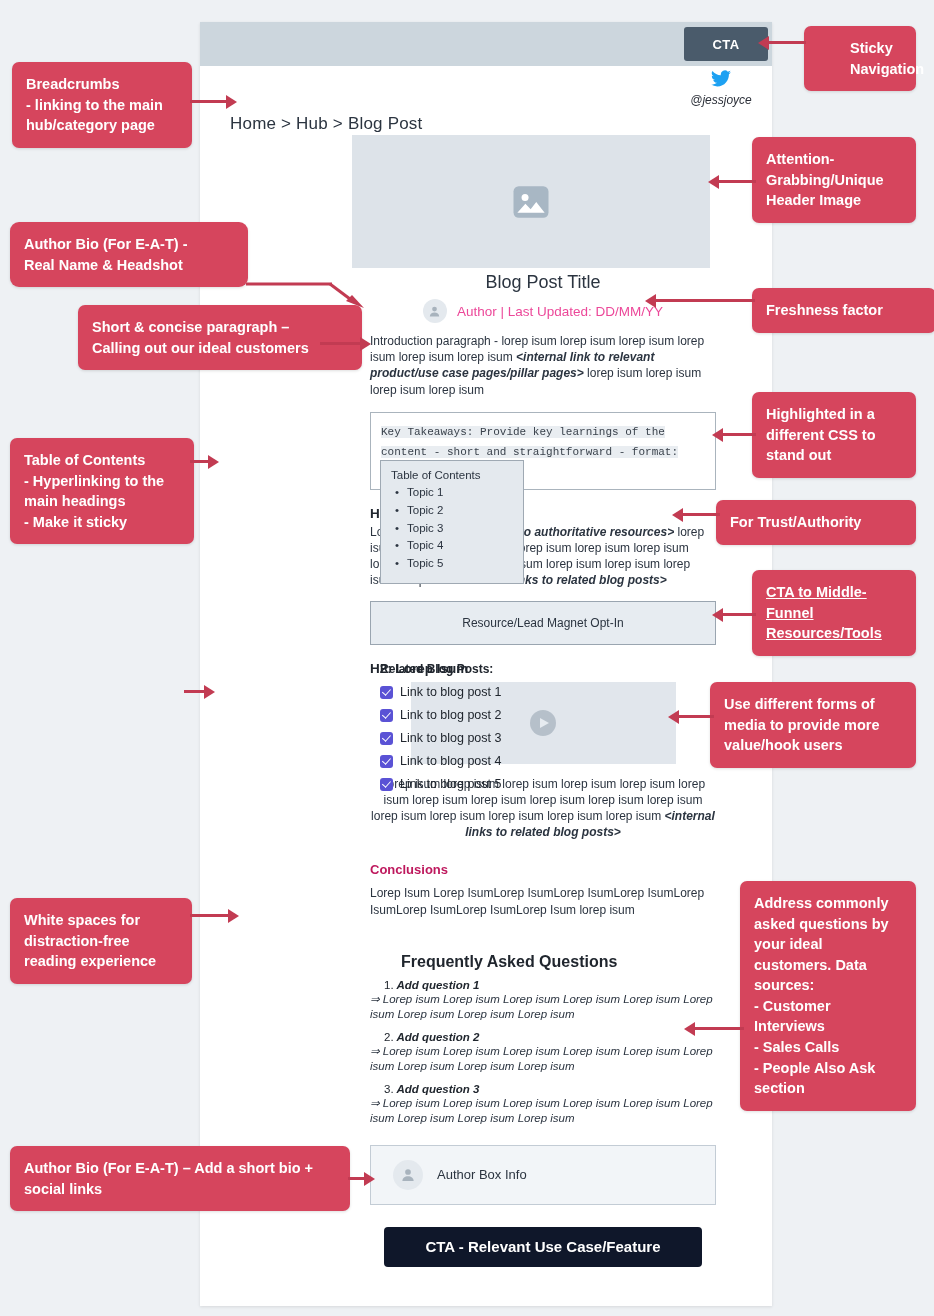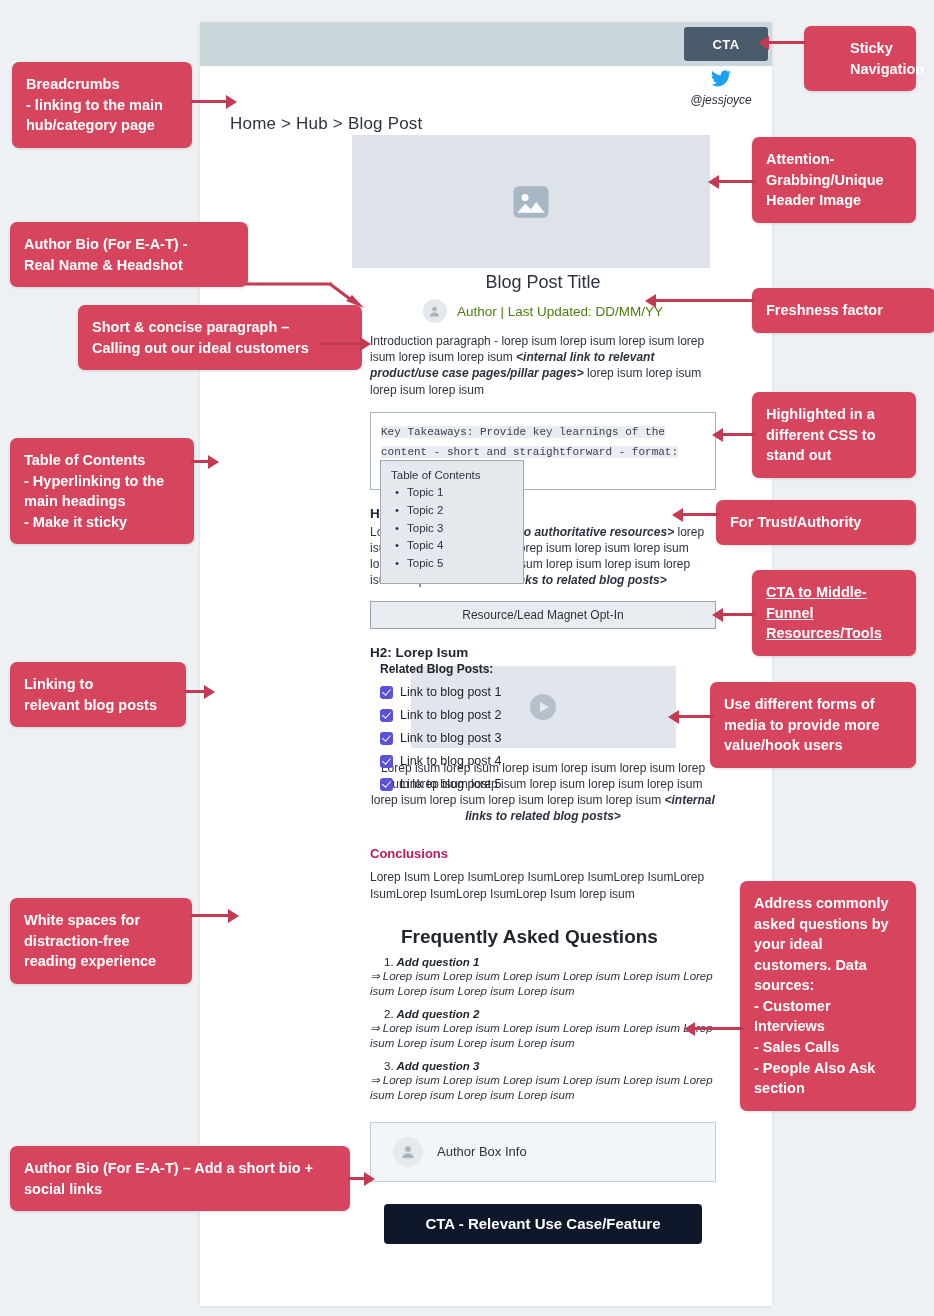--- a/index.html
+++ b/index.html
@@ -313,7 +313,7 @@
     <span class="head head-r" style="left:36px; top:0;"></span>
   </div>
 
-  <div class="callout" style="left:10px; top:222px; width:238px;">Author Bio (For E-A-T) -
+  <div class="callout" style="left:10px; top:222px; width:238px;border-radius:9px;">Author Bio (For E-A-T) -
 Real Name &amp; Headshot</div>
   <div class="arrow" style="left:246px; top:282px; width:120px; height:26px;">
     <svg width="120" height="26" viewBox="0 0 120 26" aria-hidden="true">

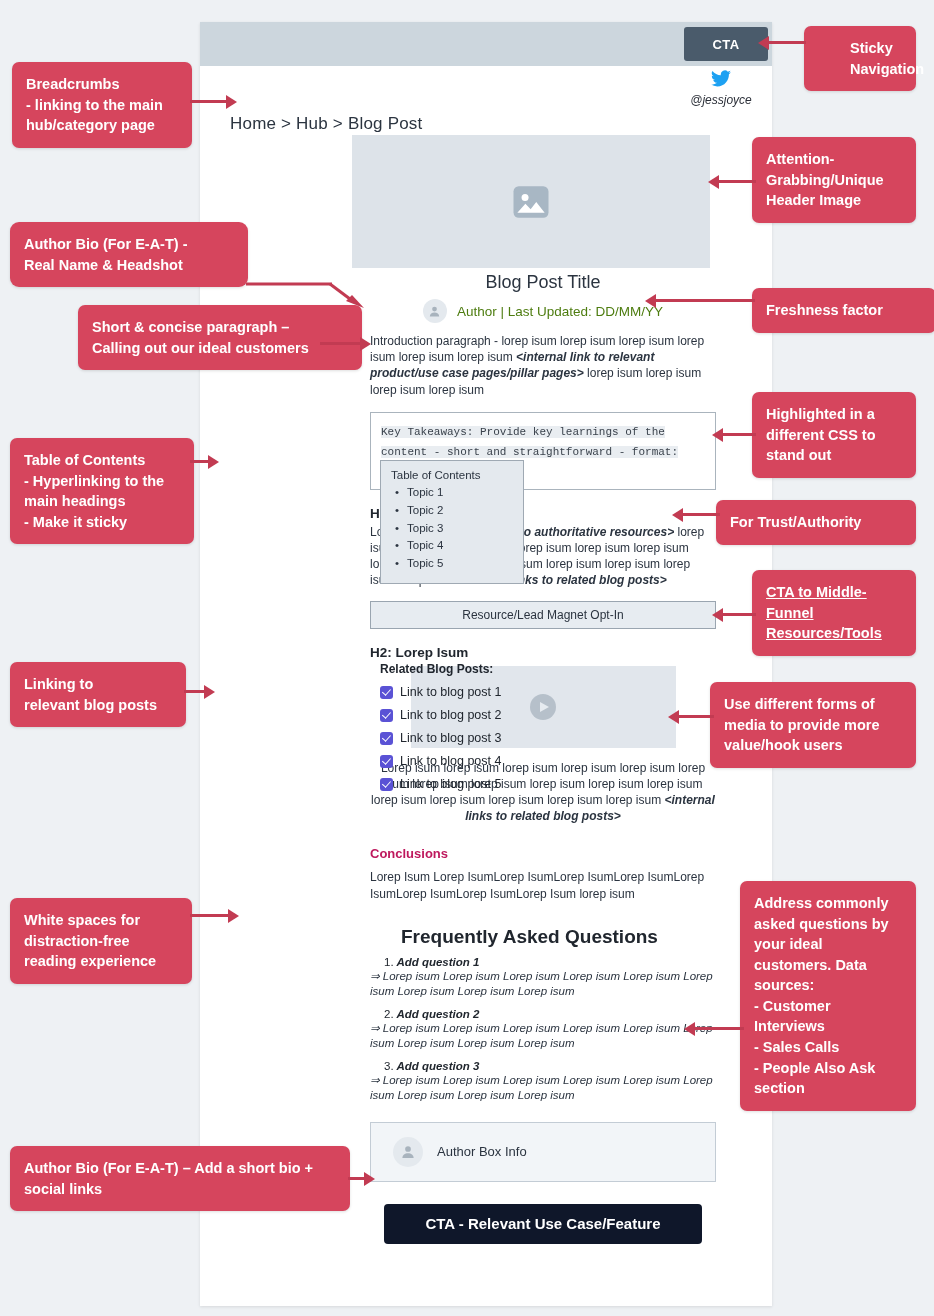--- a/index.html
+++ b/index.html
@@ -66,7 +66,7 @@
     background: #e4e9ee; display: flex; align-items: center; justify-content: center;
     flex: none;
   }
-  .byline-text { font-size: 13.5px; color: #4d7c0f; }
+  .byline-text { font-size: 13.5px; color: #ec4899; }
 
   .para {
     font-size: 12px; color: #2b3440; line-height: 1.35;

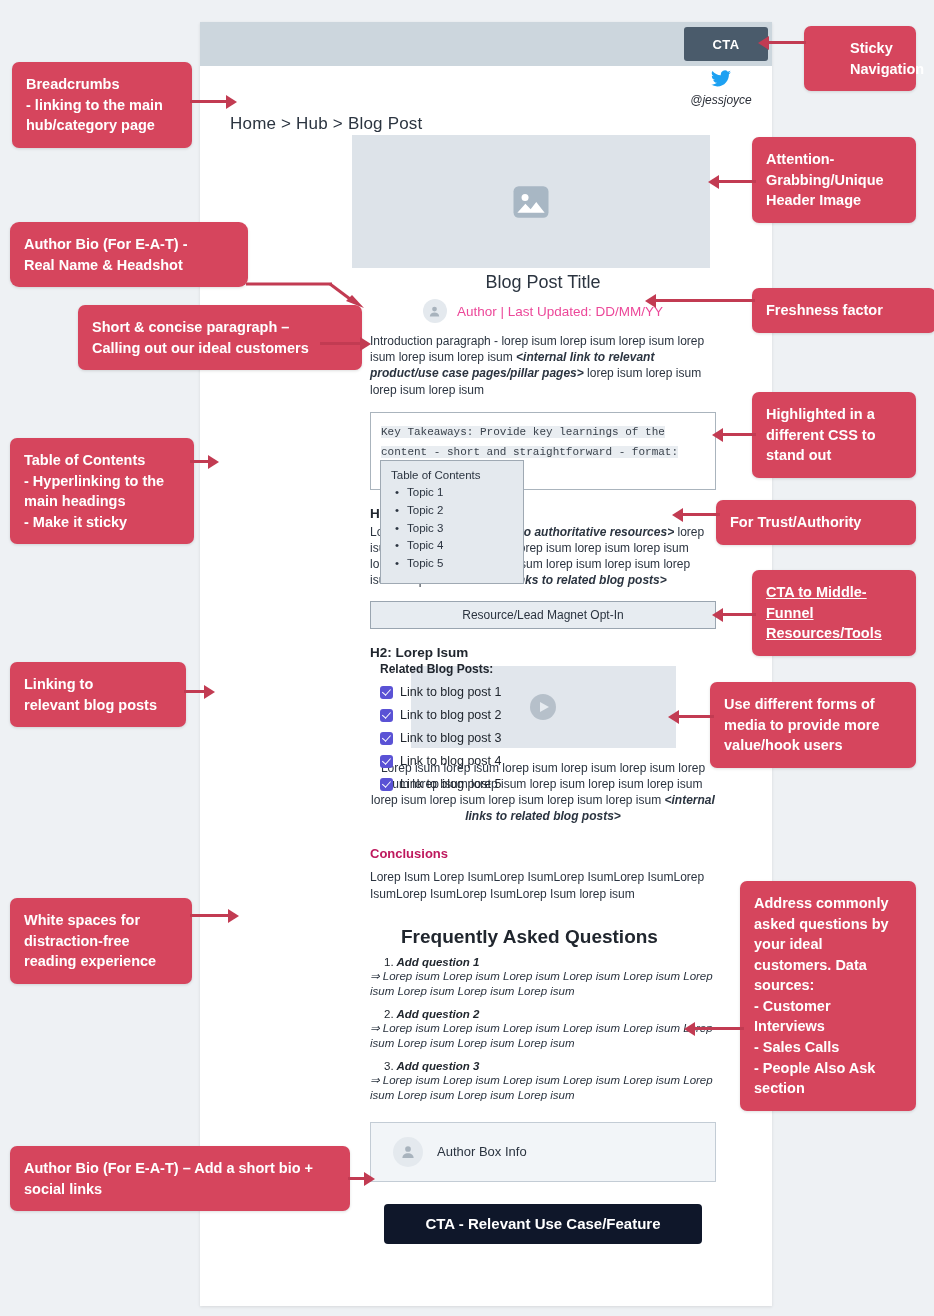--- a/index.html
+++ b/index.html
@@ -86,7 +86,7 @@
   .h2 { font-size: 13.5px; font-weight: bold; color: #20262e; margin: 16px 0 3px; }
 
   .opt-in {
-    margin-top: 12px; height: 28px; border: 1px solid #9aa5b0;
+    margin-top: 12px; height: 44px; border: 1px solid #9aa5b0;
     background: #e7ecf1; display: flex; align-items: center; justify-content: center;
     font-size: 12px; color: #2b3440;
   }

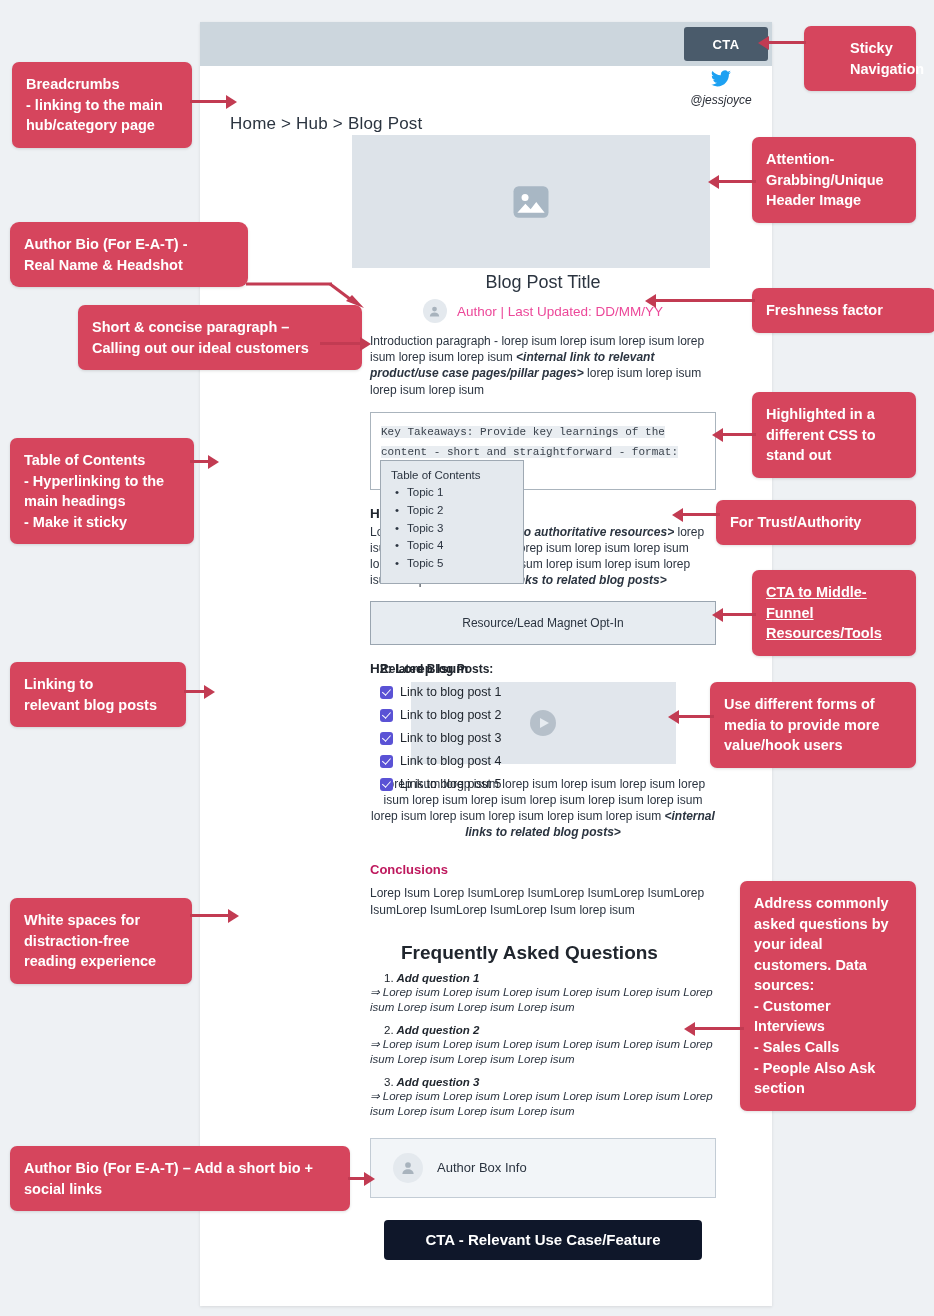--- a/index.html
+++ b/index.html
@@ -338,8 +338,6 @@
     <span class="head head-r" style="left:18px; top:0;"></span>
   </div>
 
-  <div class="callout" style="left:10px; top:662px; width:176px;">Linking to
-relevant blog posts</div>
   <div class="arrow" style="left:184px; top:685px; width:34px; height:14px;">
     <span class="shaft" style="left:0; top:5px; width:22px; height:3px;"></span>
     <span class="head head-r" style="left:20px; top:0;"></span>

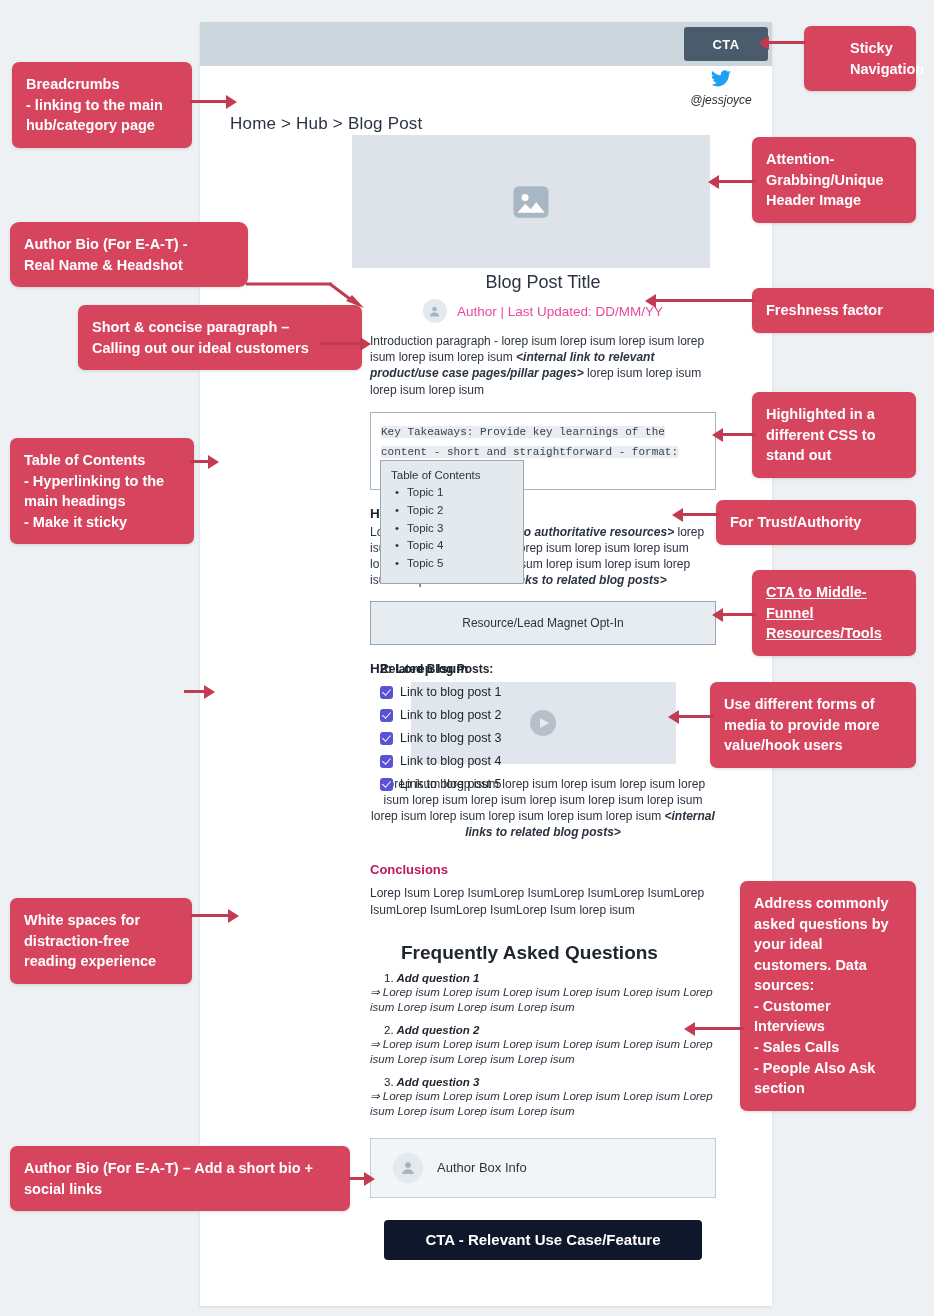--- a/index.html
+++ b/index.html
@@ -108,7 +108,7 @@
   .para-center { text-align: center; margin-top: 12px; }
 
   .sec-head { font-size: 13px; font-weight: bold; color: #be185d; margin: 22px 0 8px; }
-  .faq-head { font-size: 19px; font-weight: bold; color: #20262e; margin: 24px 0 2px; padding-left: 31px; }
+  .faq-head { font-size: 16px; font-weight: bold; color: #20262e; margin: 35px 0 2px; padding-left: 31px; }
   .faq-q {
     font-size: 11.5px; font-weight: bold; font-style: italic; color: #20262e;
     margin-left: 14px; margin-top: 8px;

